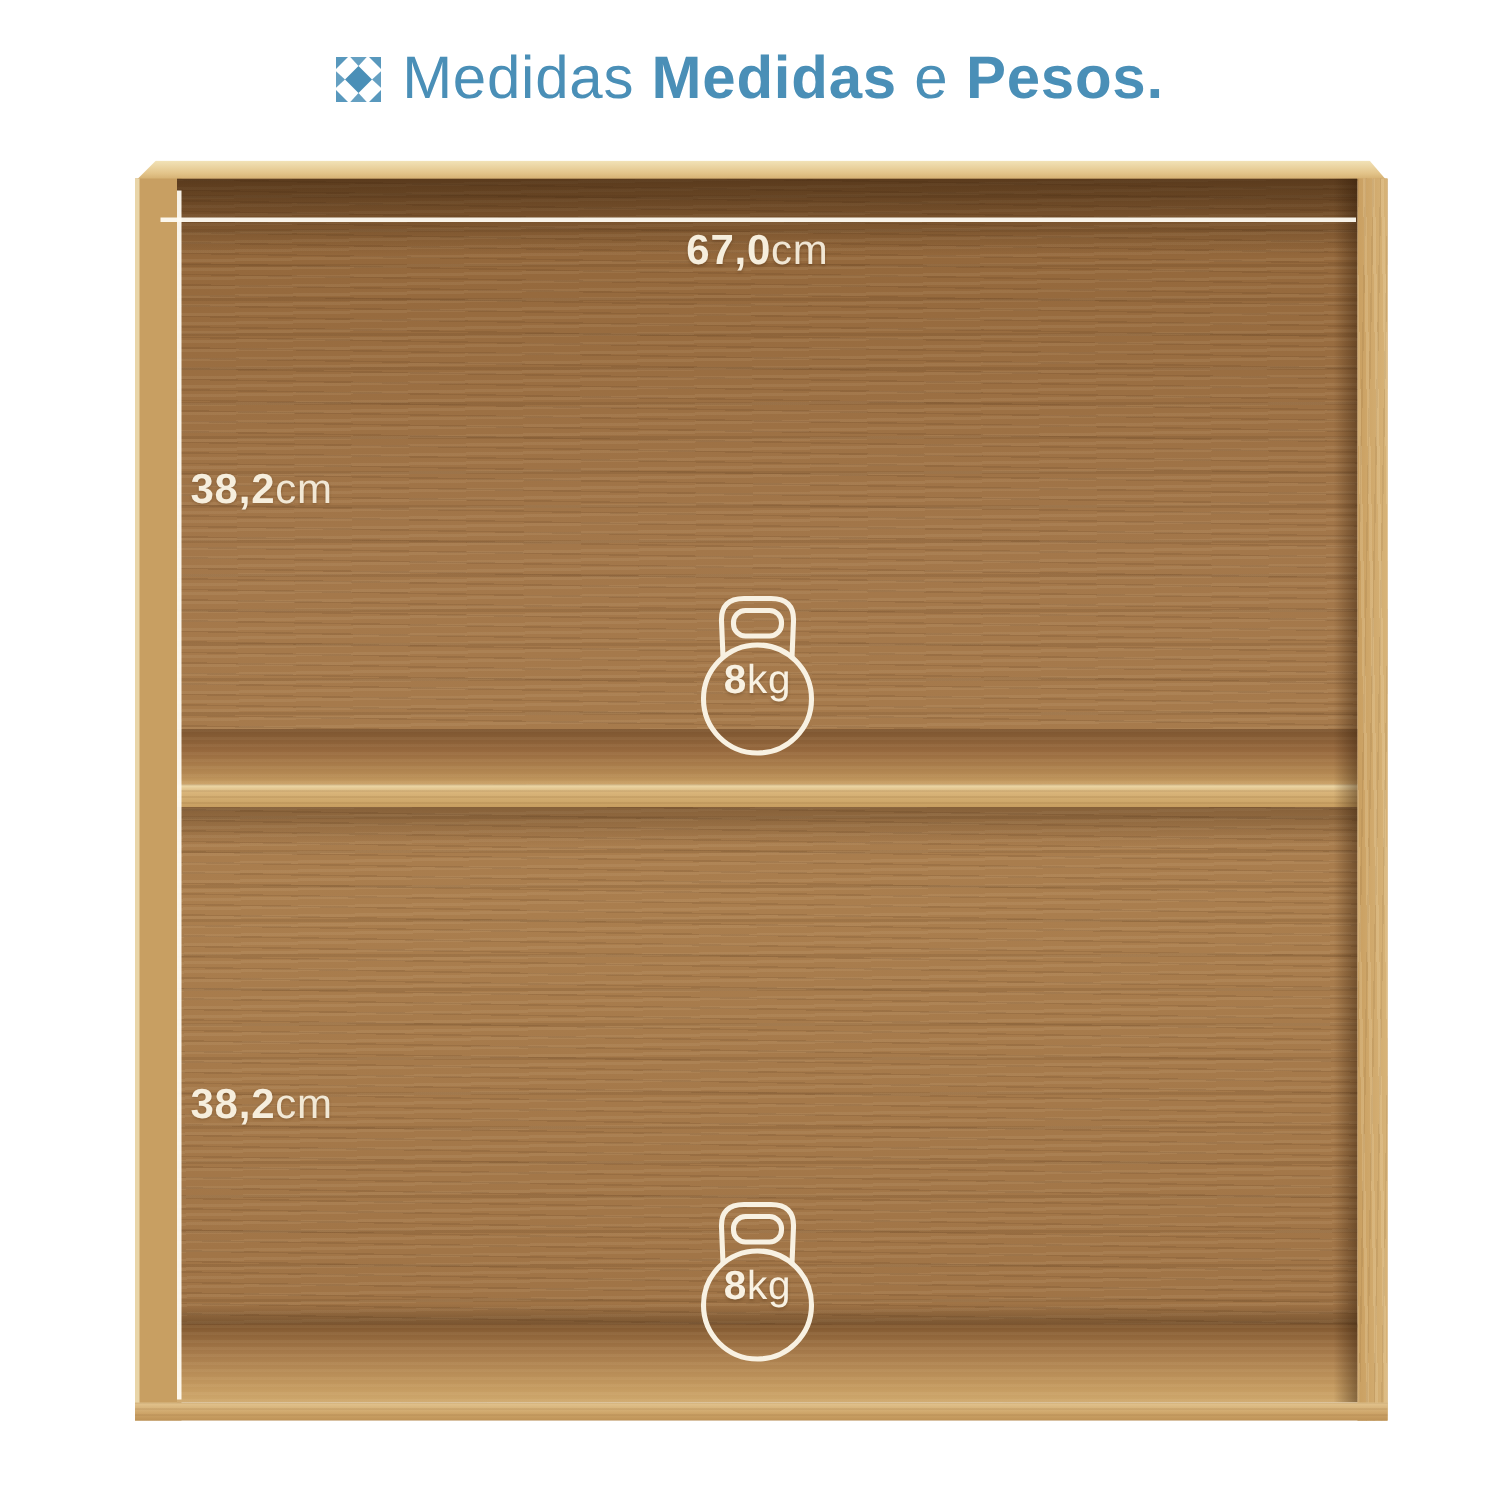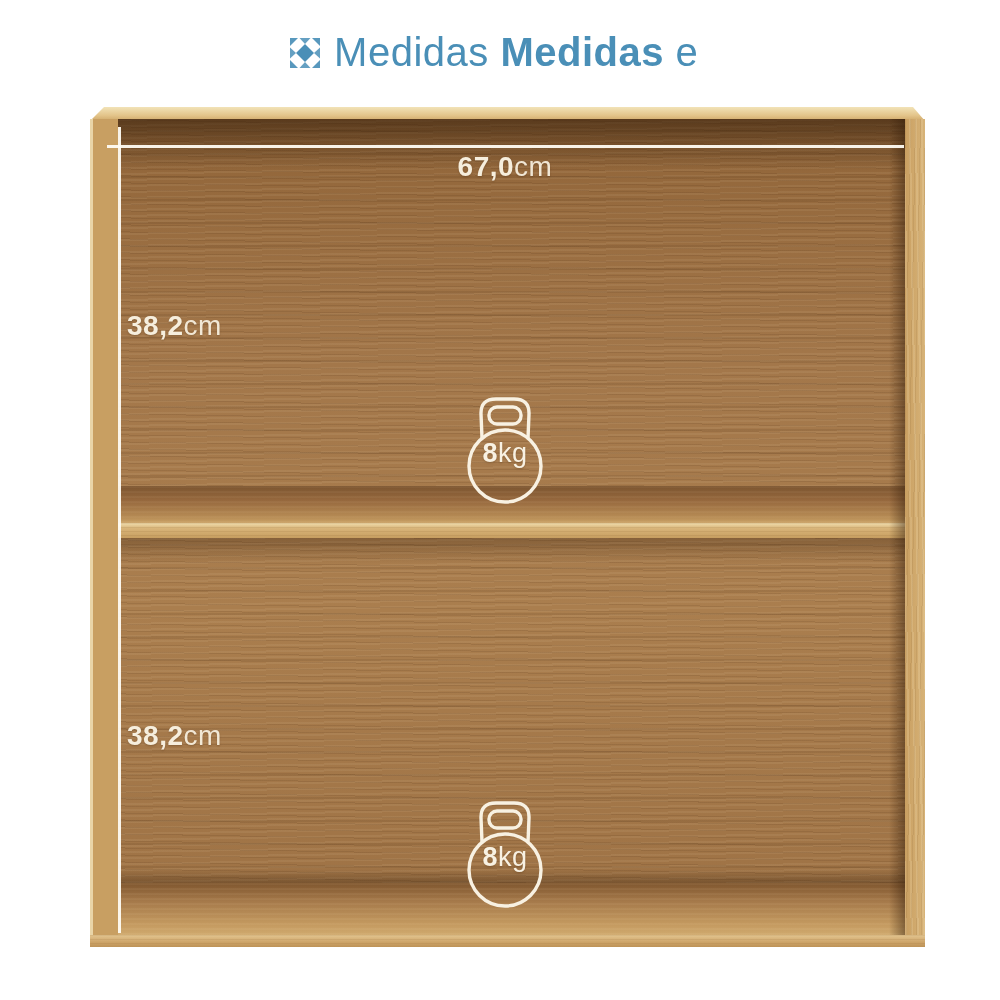--- a/index.html
+++ b/index.html
@@ -138,7 +138,7 @@
         <polygon points="30,9.5 30,20.5 24,15" opacity=".85"></polygon>
       </svg>
     </span>
-    <span class="t-reg">Medidas </span><span class="t-bold">Medidas</span><span class="t-reg"> e </span>
+    <span class="t-reg">Medidas </span><span class="t-bold">Medidas</span><span class="t-reg"> e </span><span class="t-bold">Pesos.</span>
   </div>
 
   <div class="cabinet">

